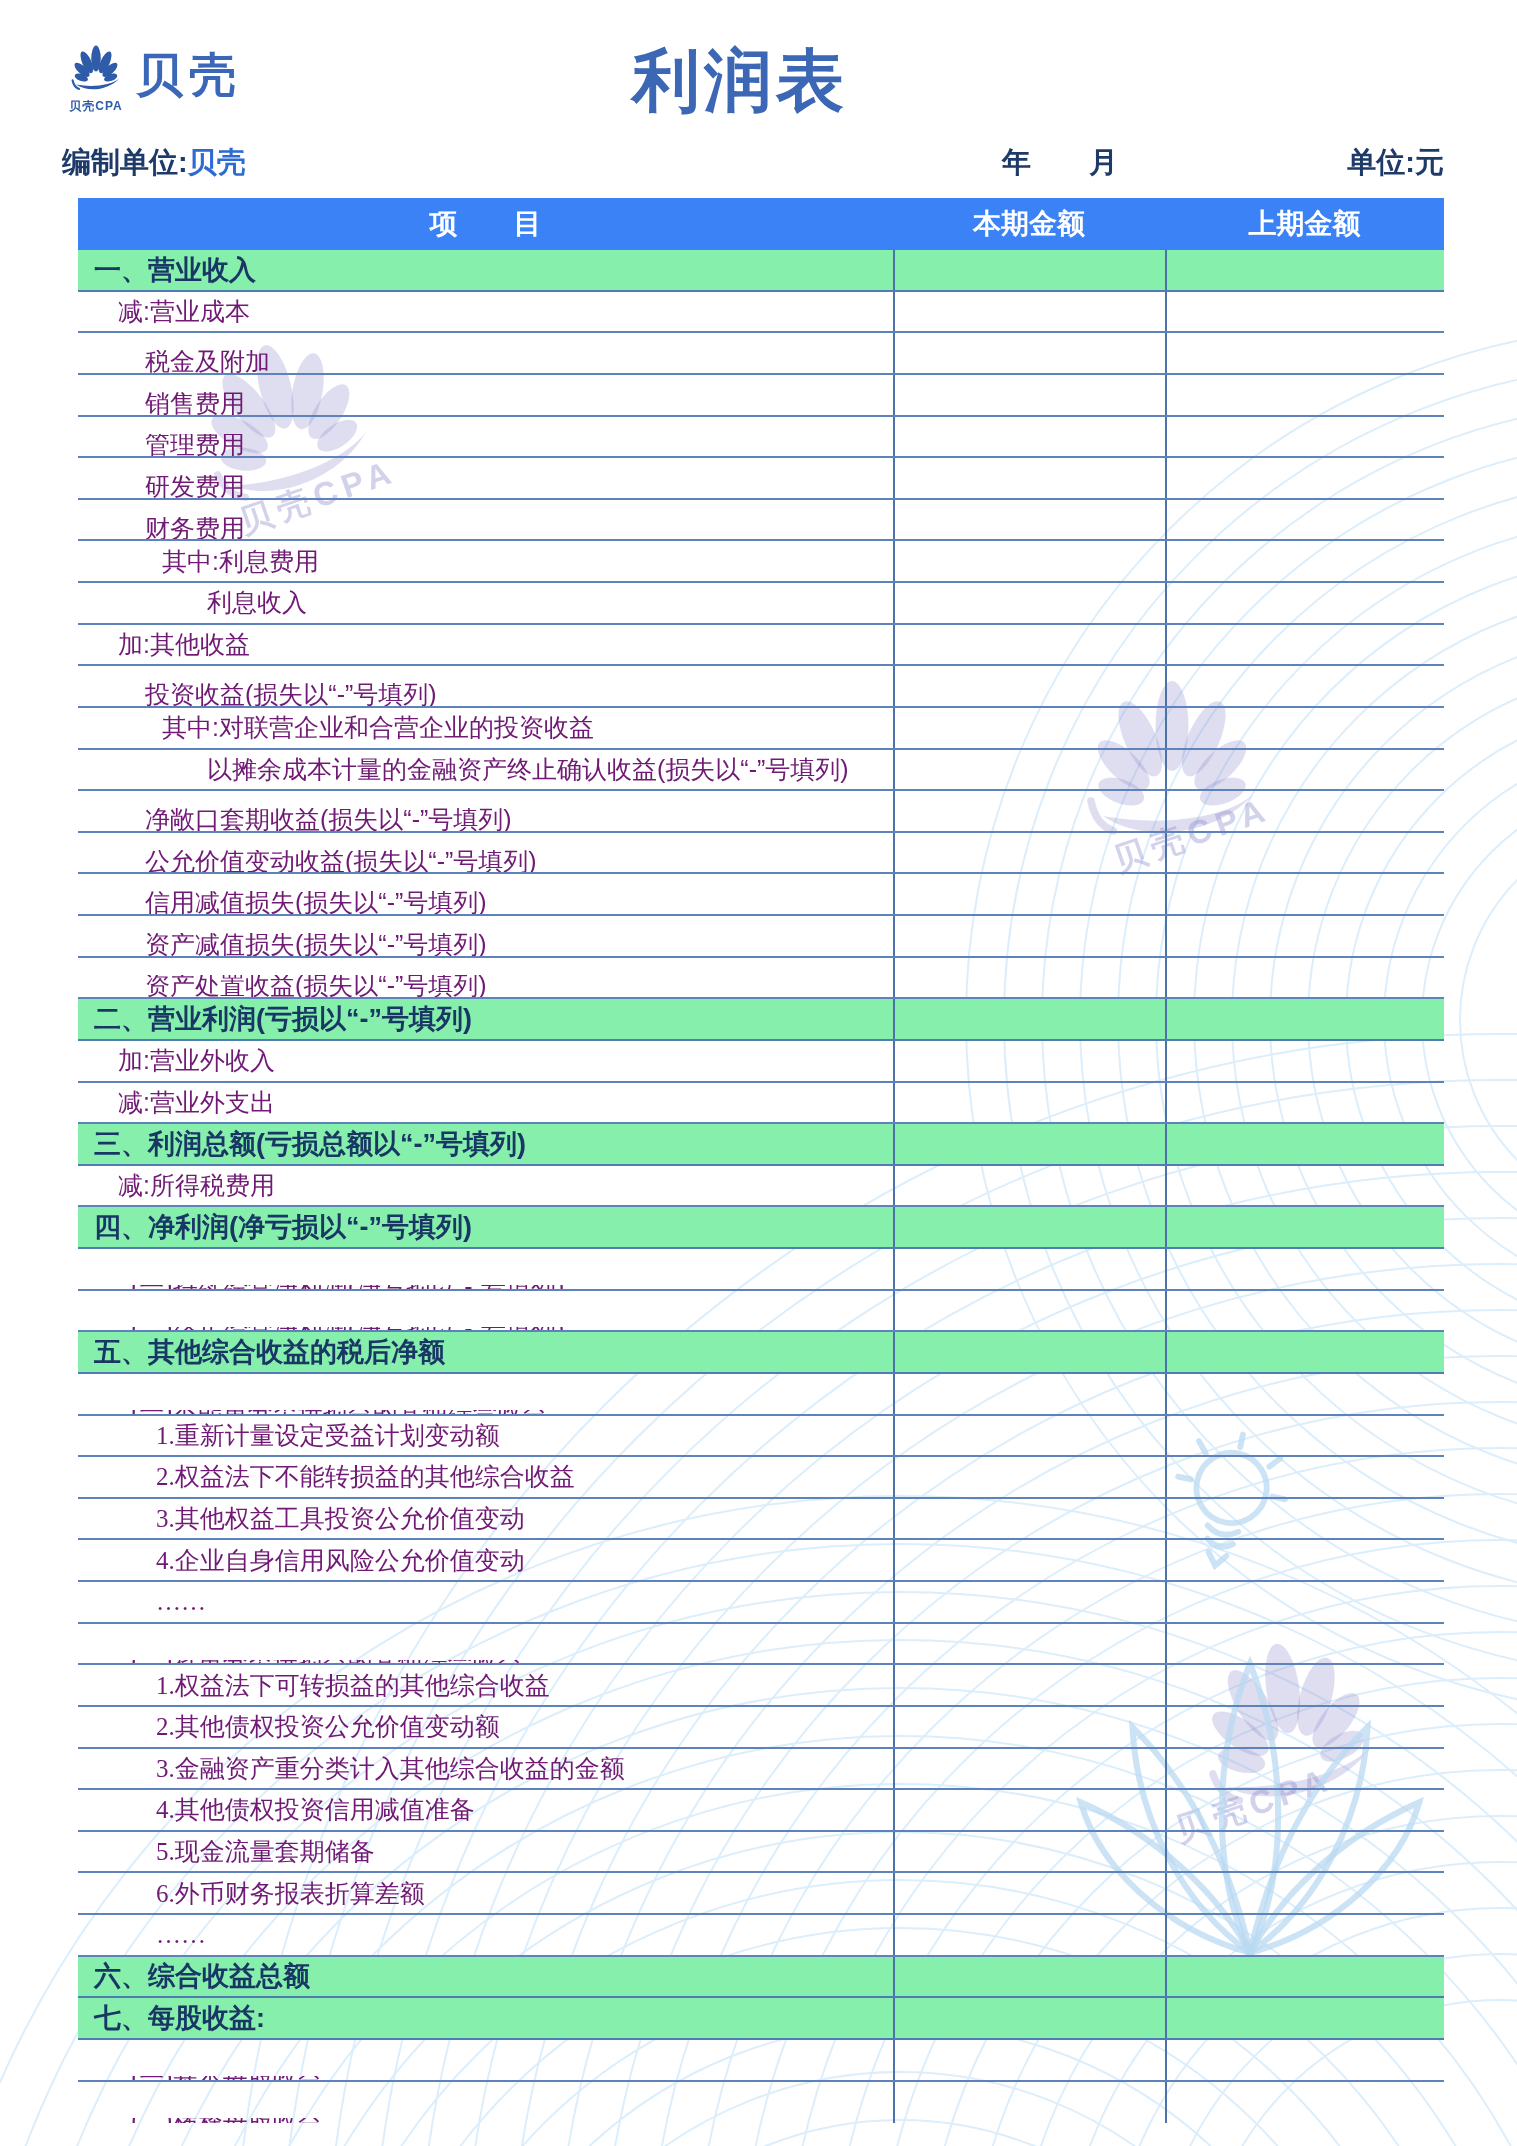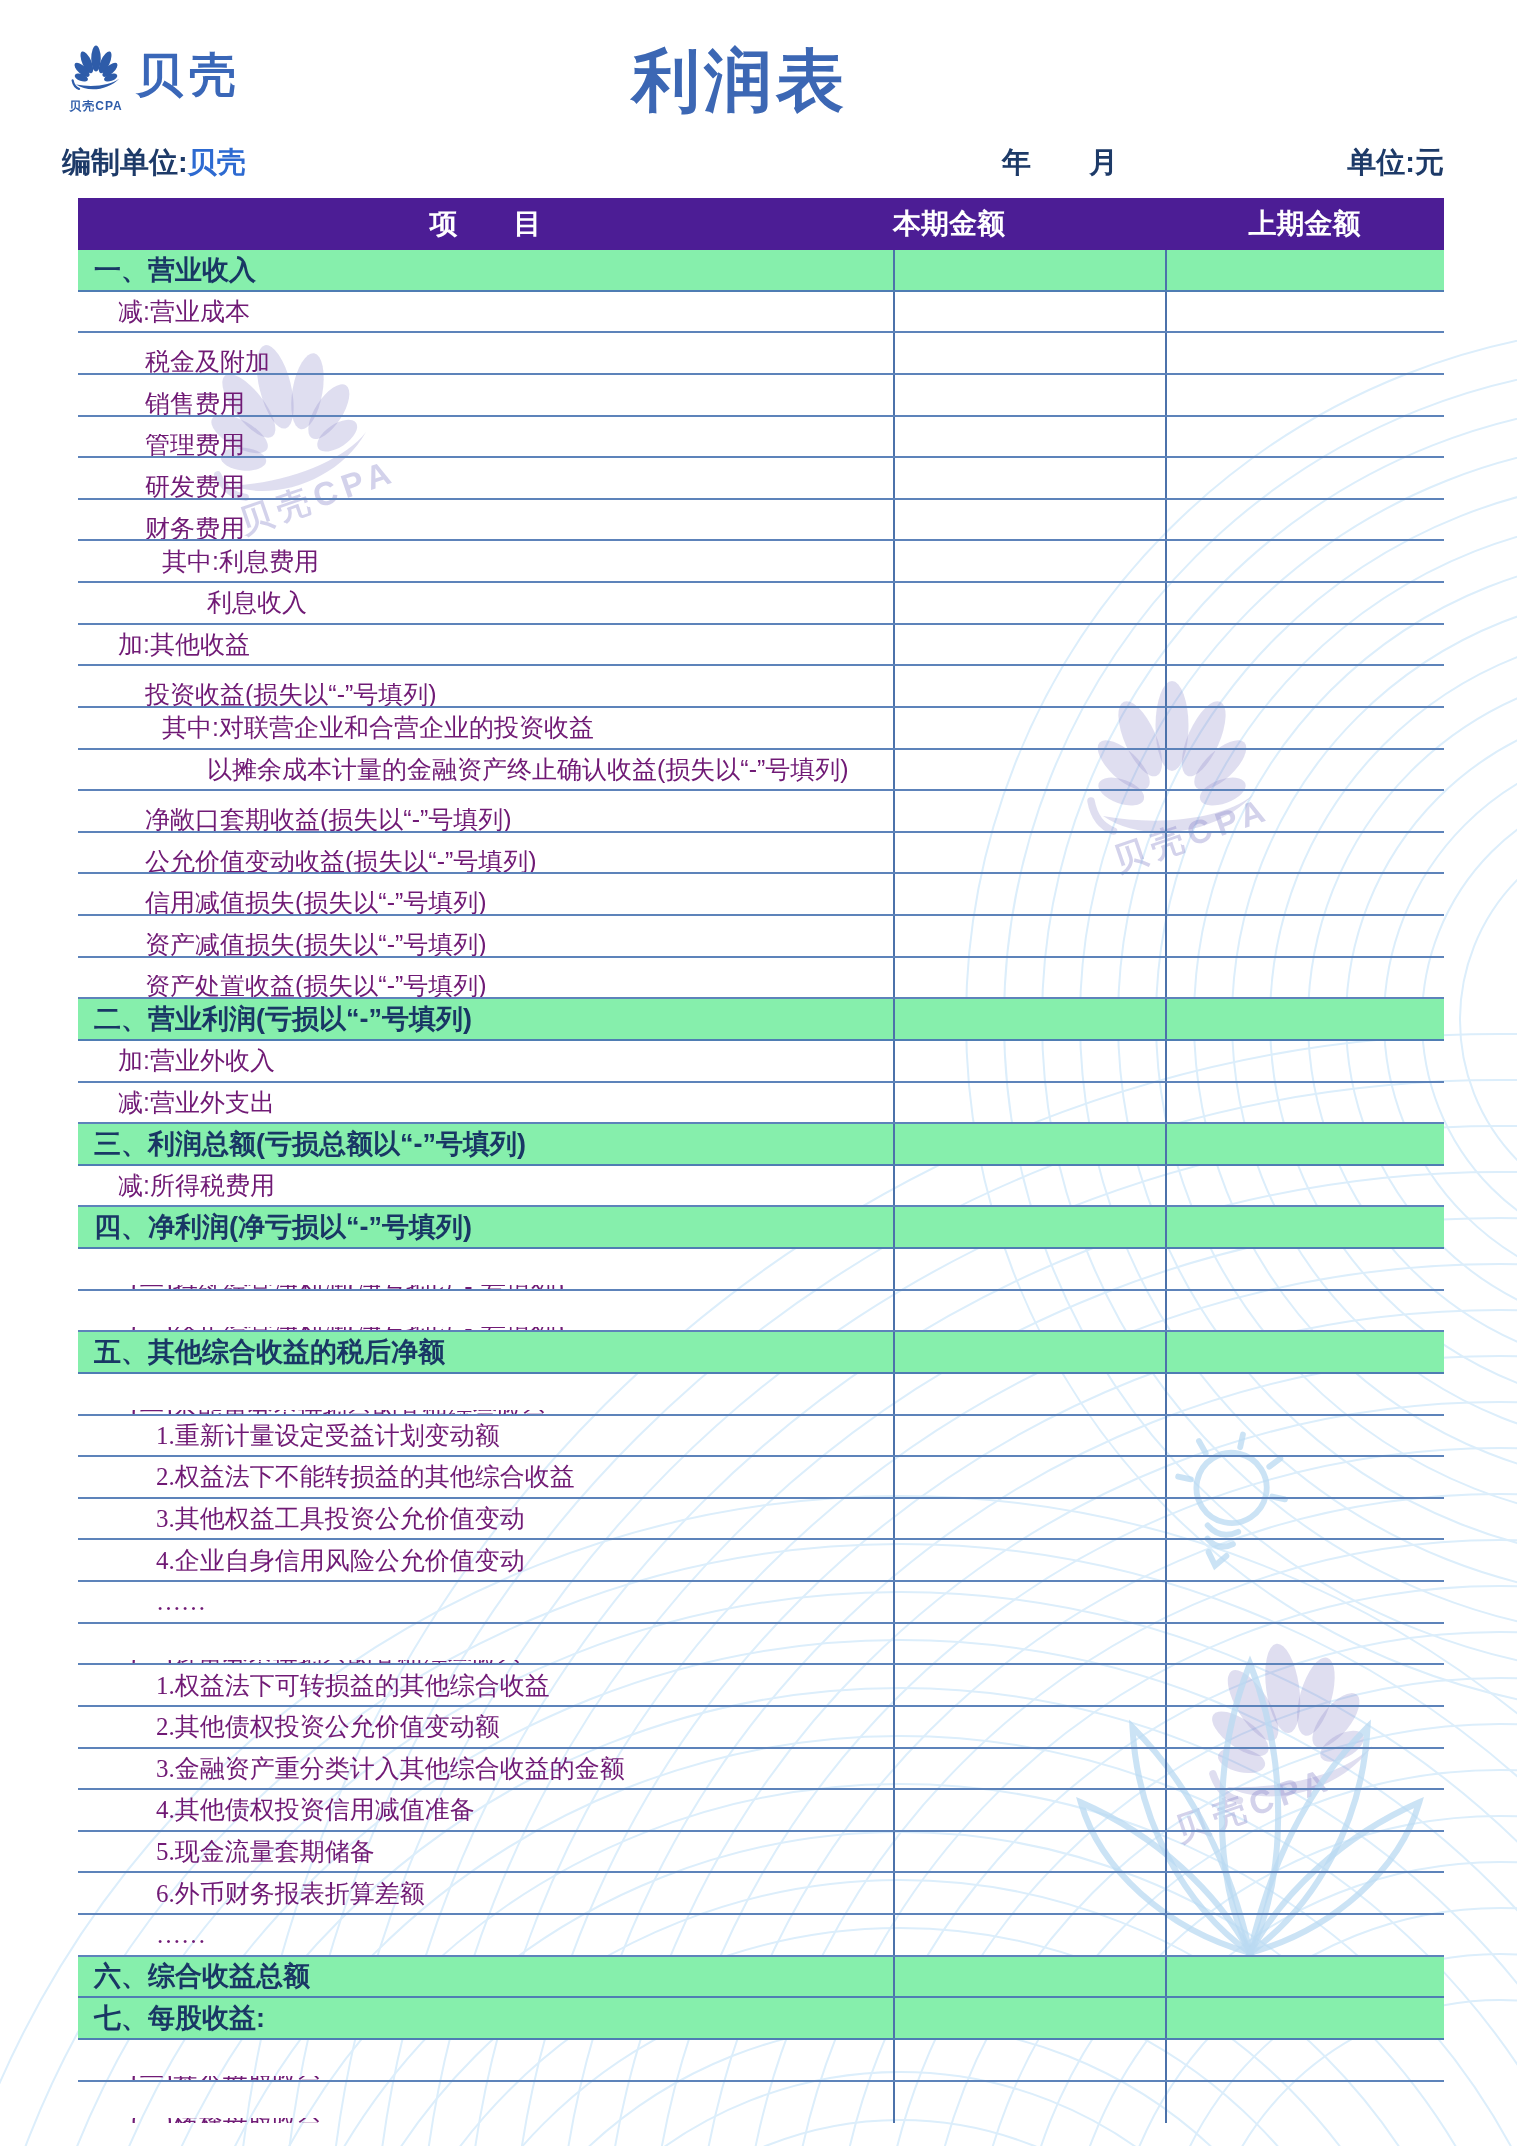--- a/index.html
+++ b/index.html
@@ -30,7 +30,7 @@
   .meta-unit{right:73px;}
   
   .table{position:absolute;left:78px;top:198px;width:1366px;z-index:1;}
-  .thead{display:flex;height:52px;background:#4c1d95;color:#ffffff;font-size:28px;font-weight:600;
+  .thead{display:flex;height:52px;background:#3b82f6;color:#ffffff;font-size:28px;font-weight:600;
          align-items:center;}
   .thead .h1{width:815px;text-align:center;}
   .thead .h2{width:272px;}

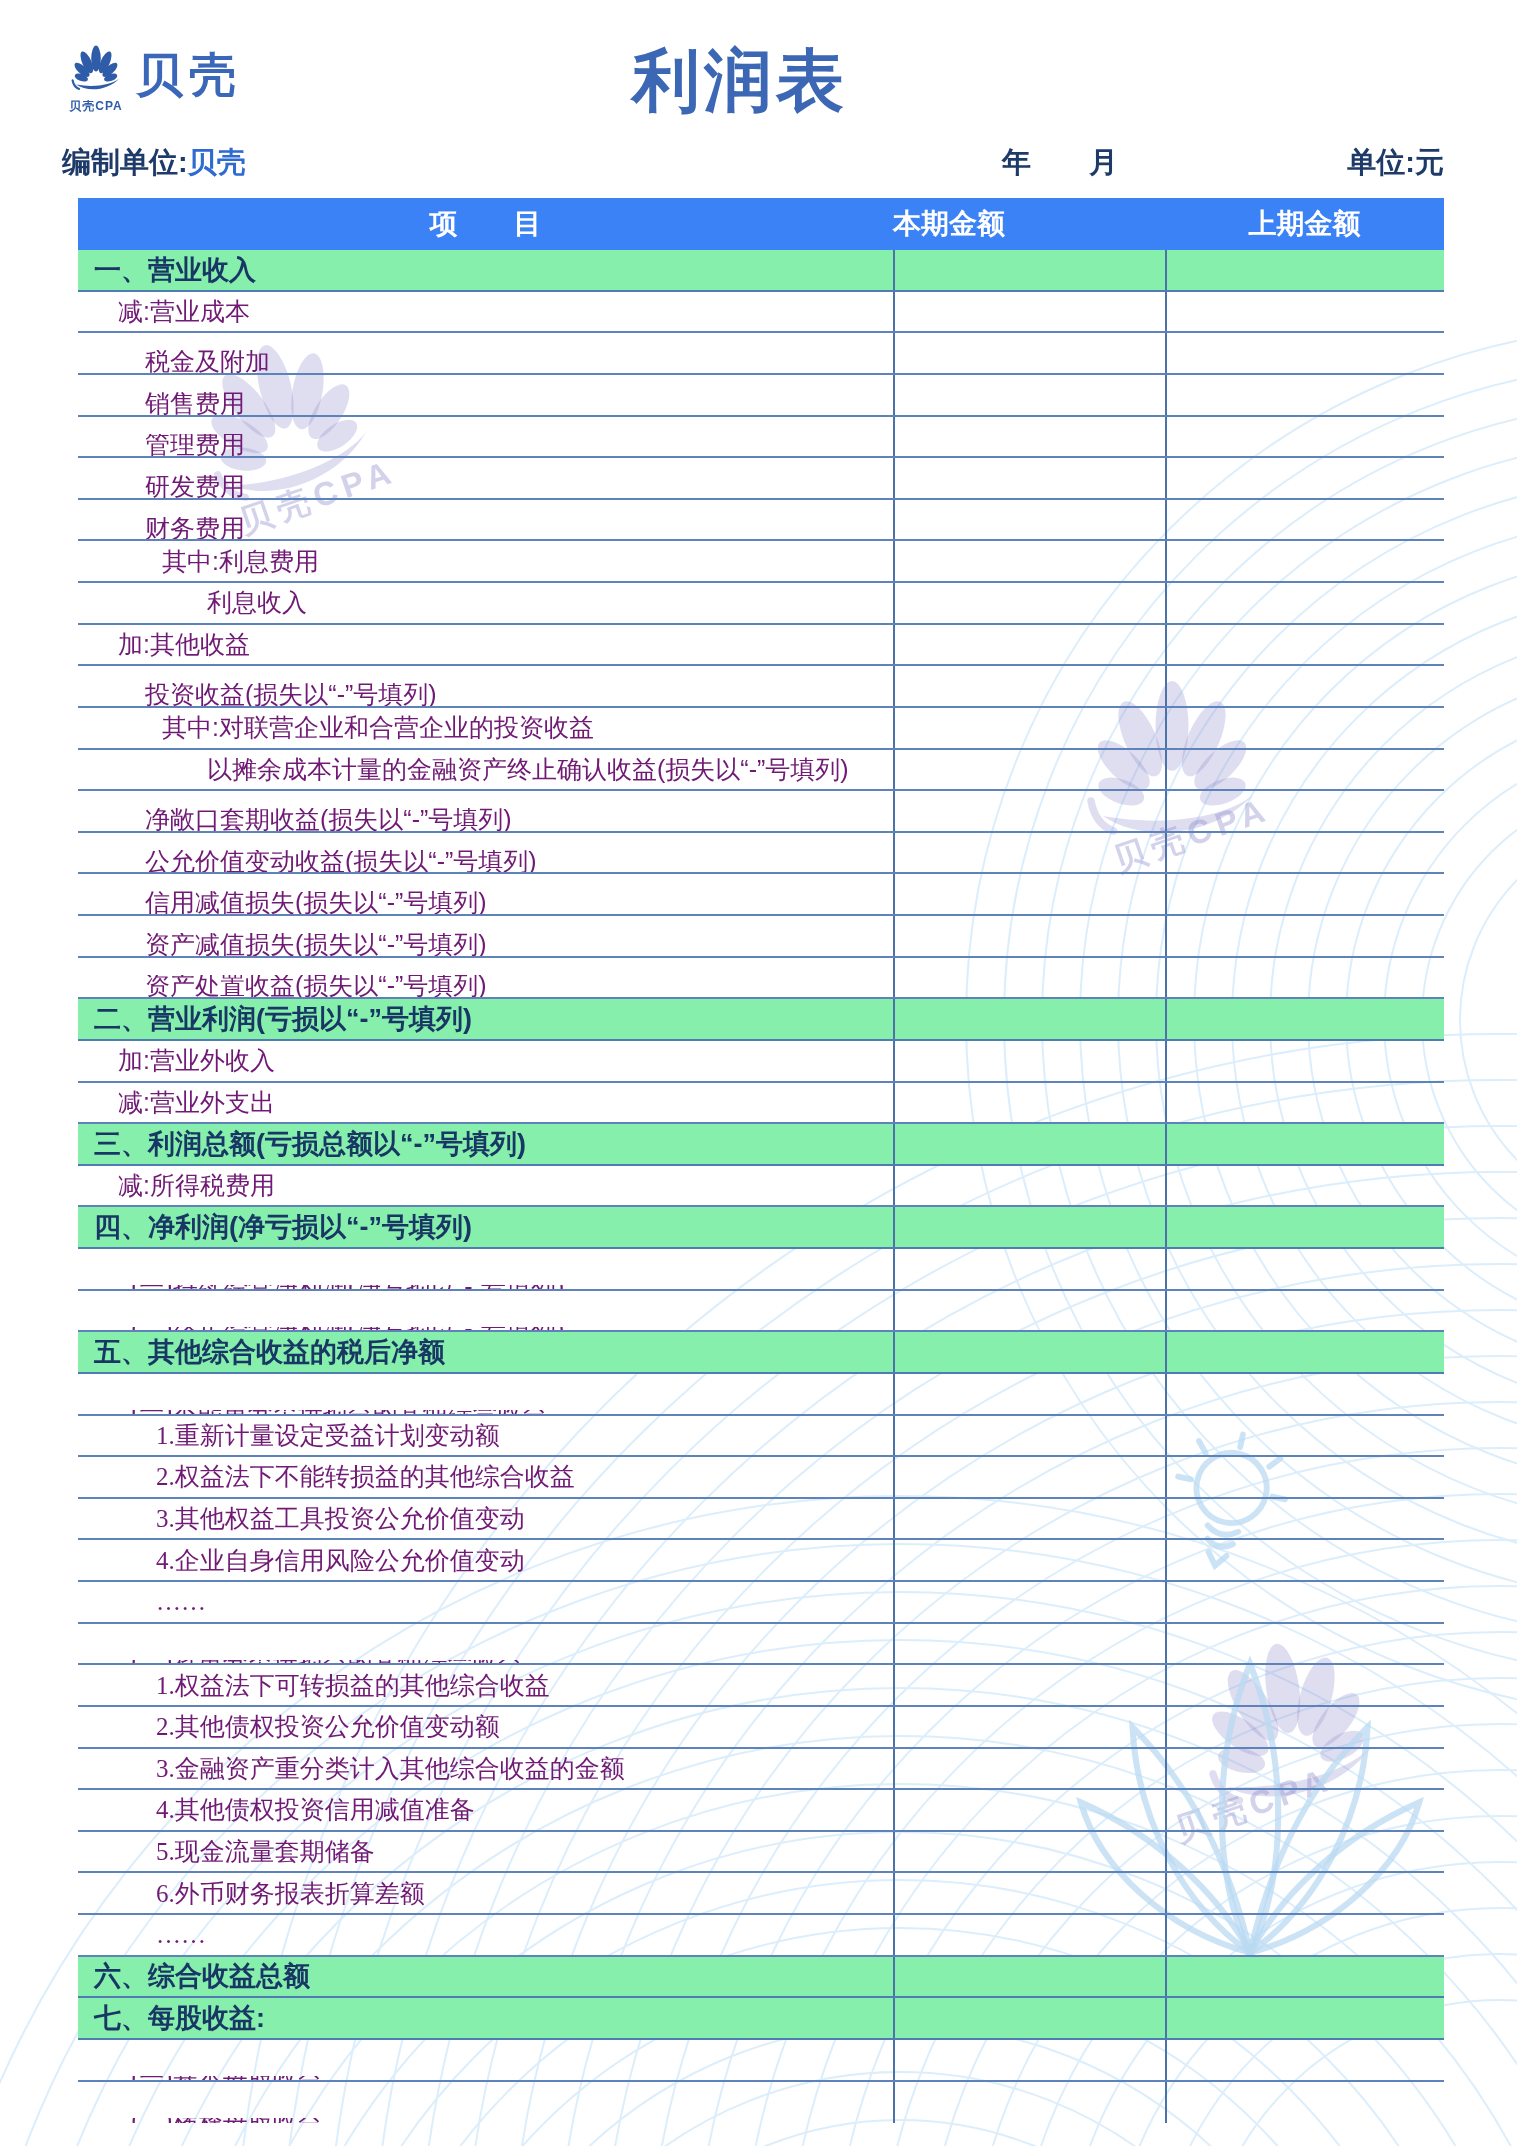--- a/index.html
+++ b/index.html
@@ -33,7 +33,7 @@
   .thead{display:flex;height:52px;background:#3b82f6;color:#ffffff;font-size:28px;font-weight:600;
          align-items:center;}
   .thead .h1{width:815px;text-align:center;}
-  .thead .h2{width:272px;}
+  .thead .h2{width:272px;text-align:center;}
   .thead .h3{flex:1;text-align:center;}
   .row{display:flex;height:41.63px;box-sizing:border-box;border-bottom:2px solid #5d83ba;}
   .row:last-child{border-bottom:none;}

